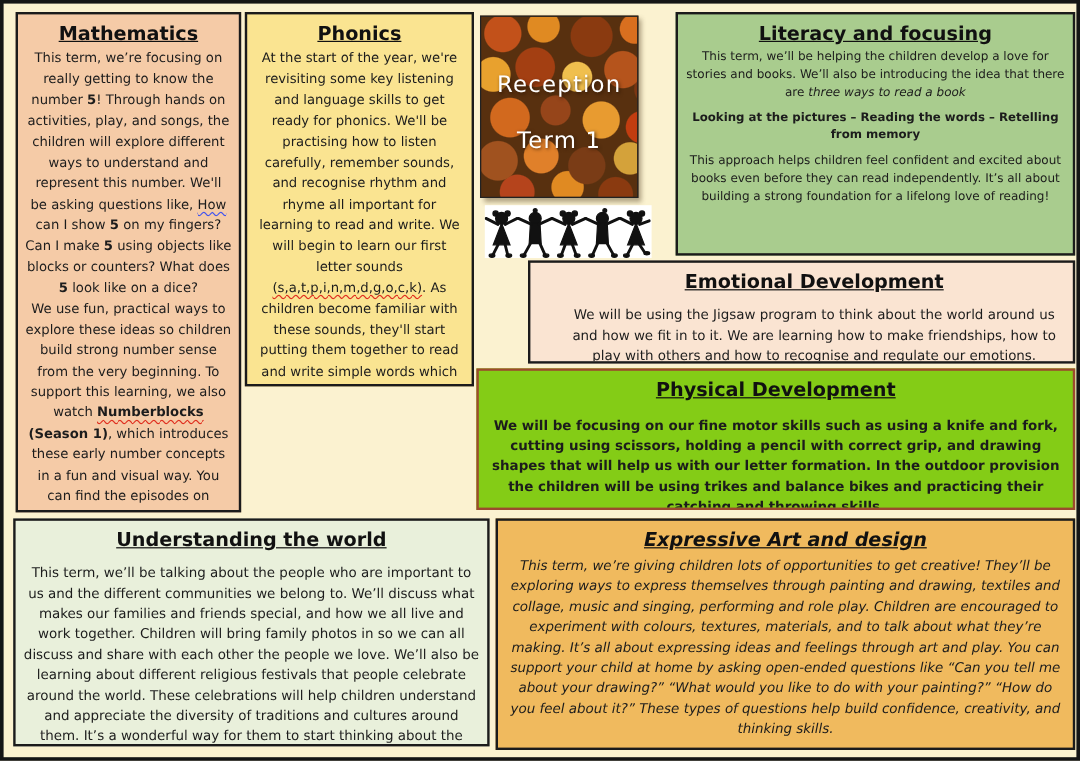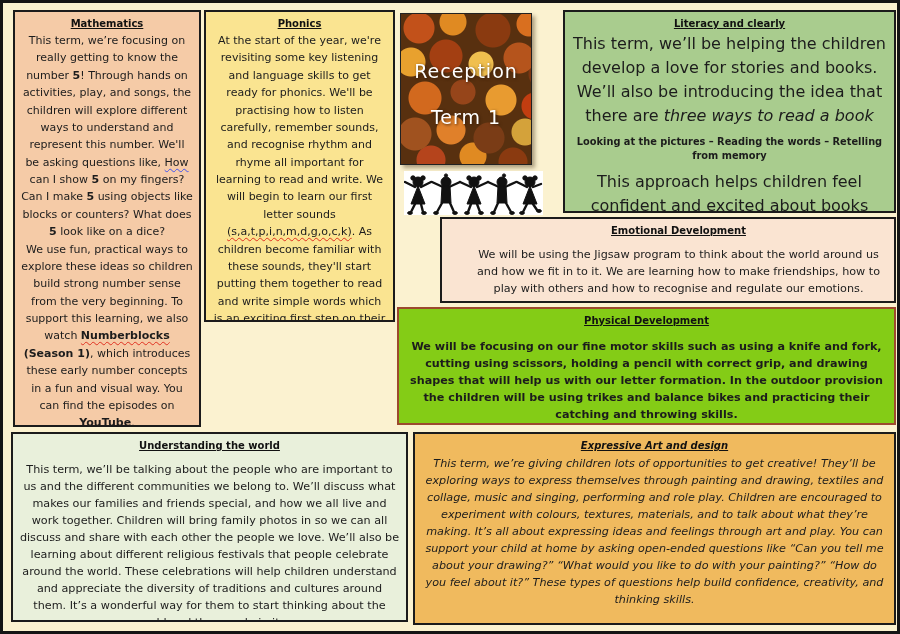--- a/index.html
+++ b/index.html
@@ -13,7 +13,7 @@
     text-align: center; color: #1c1c1c; padding: 4px 6px;
   }
   .box-title {
-    font-weight: bold; text-decoration: underline; font-size: 10px;
+    font-weight: bold; text-decoration: underline; font-size: 16px;
     padding: 2px 0 3px 0; color: #111;
   }
   .body-text { font-size: 11px; line-height: 1.55; }

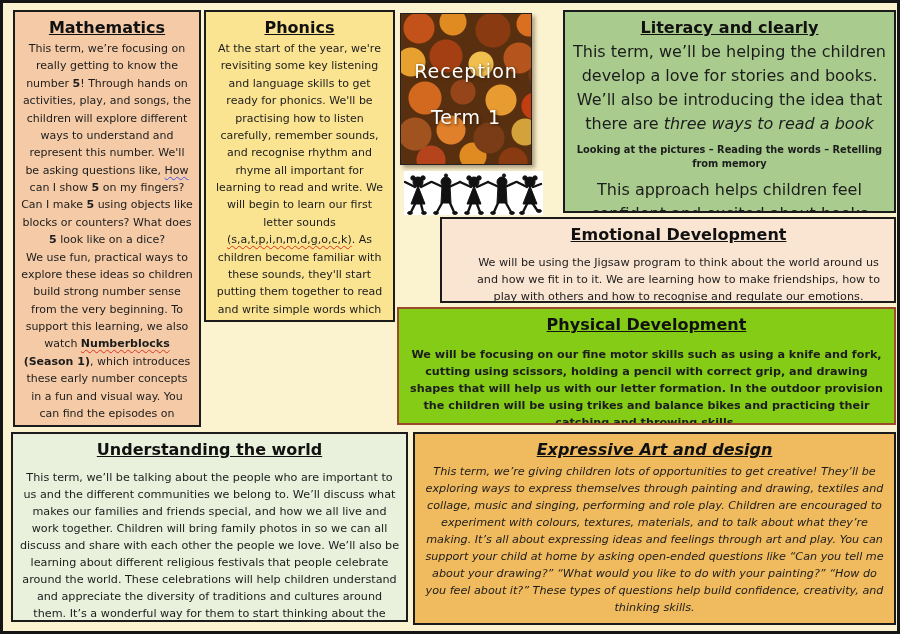--- a/index.html
+++ b/index.html
@@ -167,7 +167,7 @@
   </div>
 
   <div class="box literacy-box">
-    <div class="box-title">Literacy and clearly</div>
+    <div class="box-title">Literacy and focusing</div>
     <div class="body-text"><span>This term, we’ll be helping the children develop a love for stories and books. We’ll also be introducing the idea that there are </span><span class="i">three ways to read a book</span></div>
     <div class="literacy-mid">Looking at the pictures – Reading the words – Retelling from memory</div>
     <div class="body-text">This approach helps children feel confident and excited about books even before they can read independently. It’s all about building a strong foundation for a lifelong love of reading!</div>

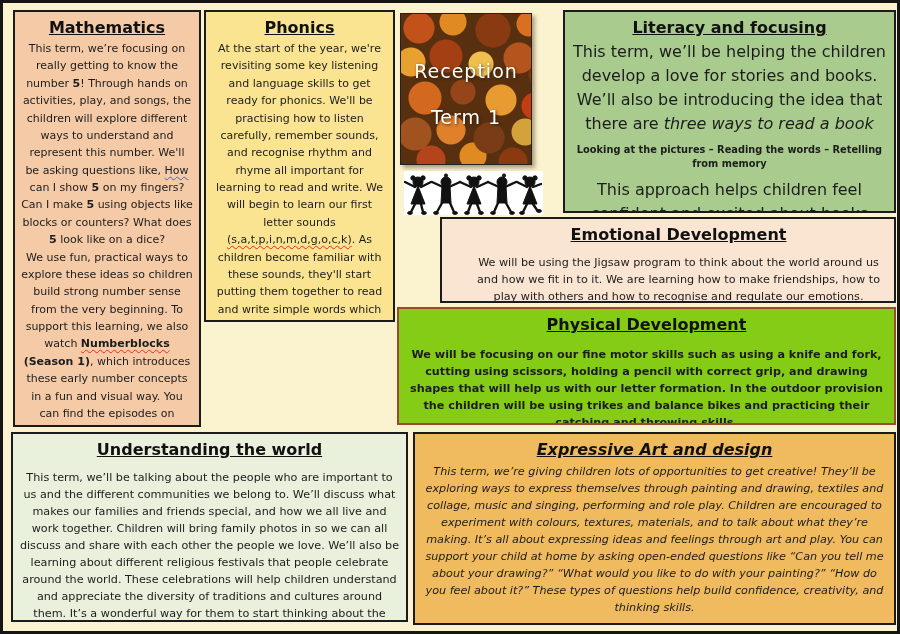--- a/index.html
+++ b/index.html
@@ -35,7 +35,7 @@
   .understand-box{ left: 8px;   top: 429px; width: 397px; height: 190px; background: #E9F0DB; }
   .expressive-box{ left: 410px; top: 429px; width: 483px; height: 193px; background: #F0BA5E; font-style: italic; }
 
-  .literacy-box .body-text { font-size: 16px; line-height: 1.5; }
+  .literacy-box .body-text { font-size: 10px; line-height: 1.5; }
   .literacy-mid { font-size: 9.8px; font-weight: bold; line-height: 1.45; margin: 7px 0; }
   .emotional-box .body-text, .physical-box .body-text,
   .understand-box .body-text, .expressive-box .body-text { font-size: 11.2px; line-height: 1.52; }

